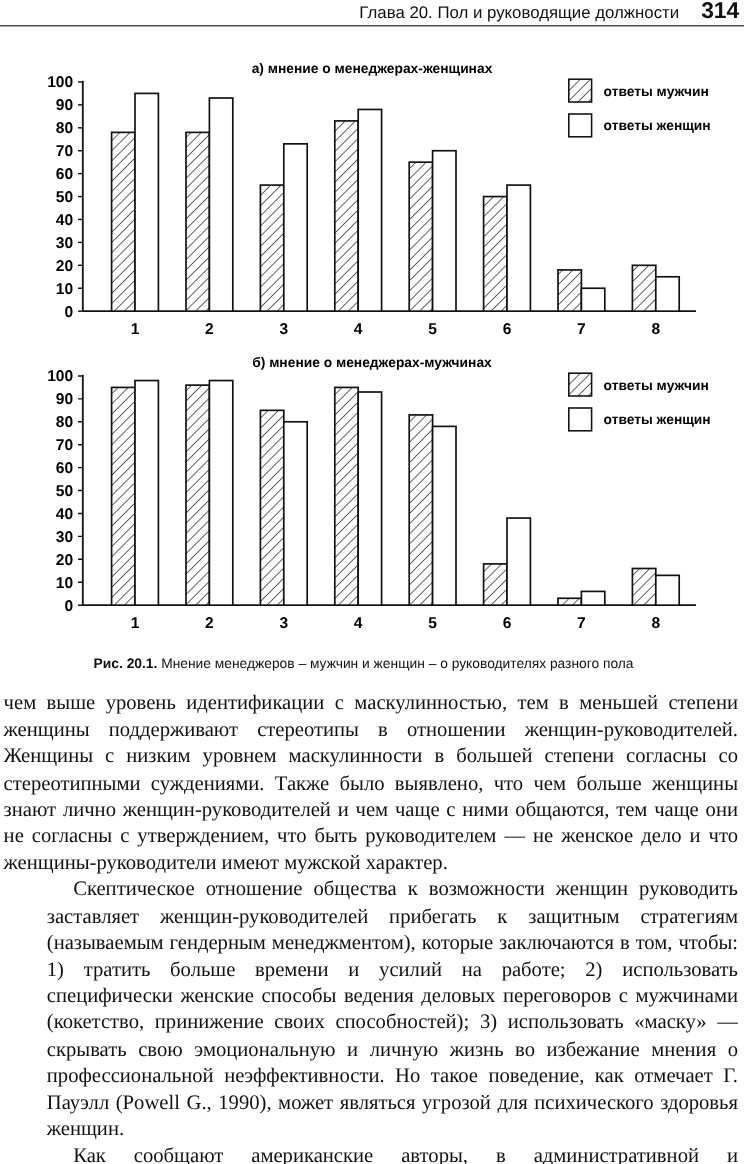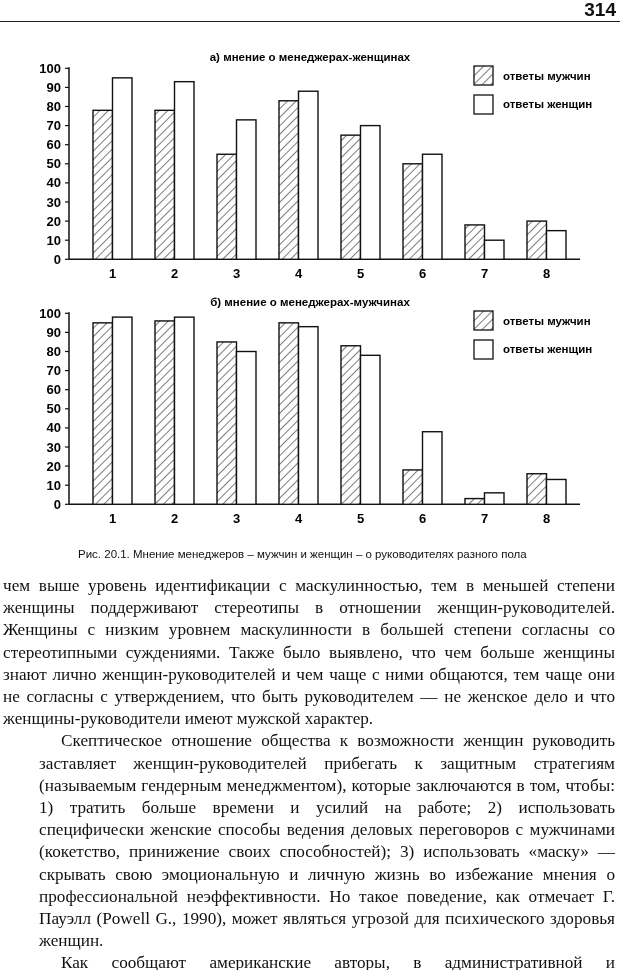--- a/index.html
+++ b/index.html
@@ -23,6 +23,7 @@
 <body>
 
 <div class="header">
+  <span class="title">Глава 20. Пол и руководящие должности</span>
   <span class="pagenum">314</span>
   <div class="rule"></div>
 </div>

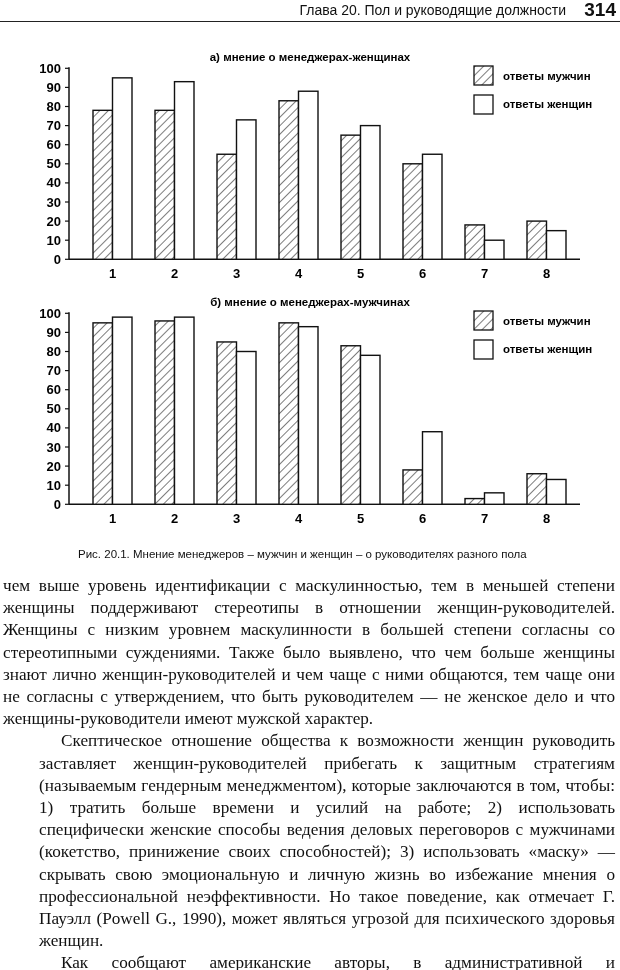--- a/index.html
+++ b/index.html
@@ -14,7 +14,7 @@
   .tick { font-family:"Liberation Sans", sans-serif; font-size:13px; font-weight:bold; }
   .leg { font-family:"Liberation Sans", sans-serif; font-size:11.5px; font-weight:bold; }
   .caption { position:absolute; left:62px; top:548px; font-family:"Liberation Sans", sans-serif; font-size:11.5px; }
-  .caption b { font-weight:normal;padding-left:16px; }
+  .caption b { font-weight:bold;padding-left:16px; }
   .text { position:absolute; left:3px; top:575px; width:612px; font-family:"Liberation Serif", serif; font-size:17.2px; line-height:22.2px; text-align:justify; }
   .text p { margin:0; }
   .text p.indent { text-indent:22px;margin-left:36px; }

